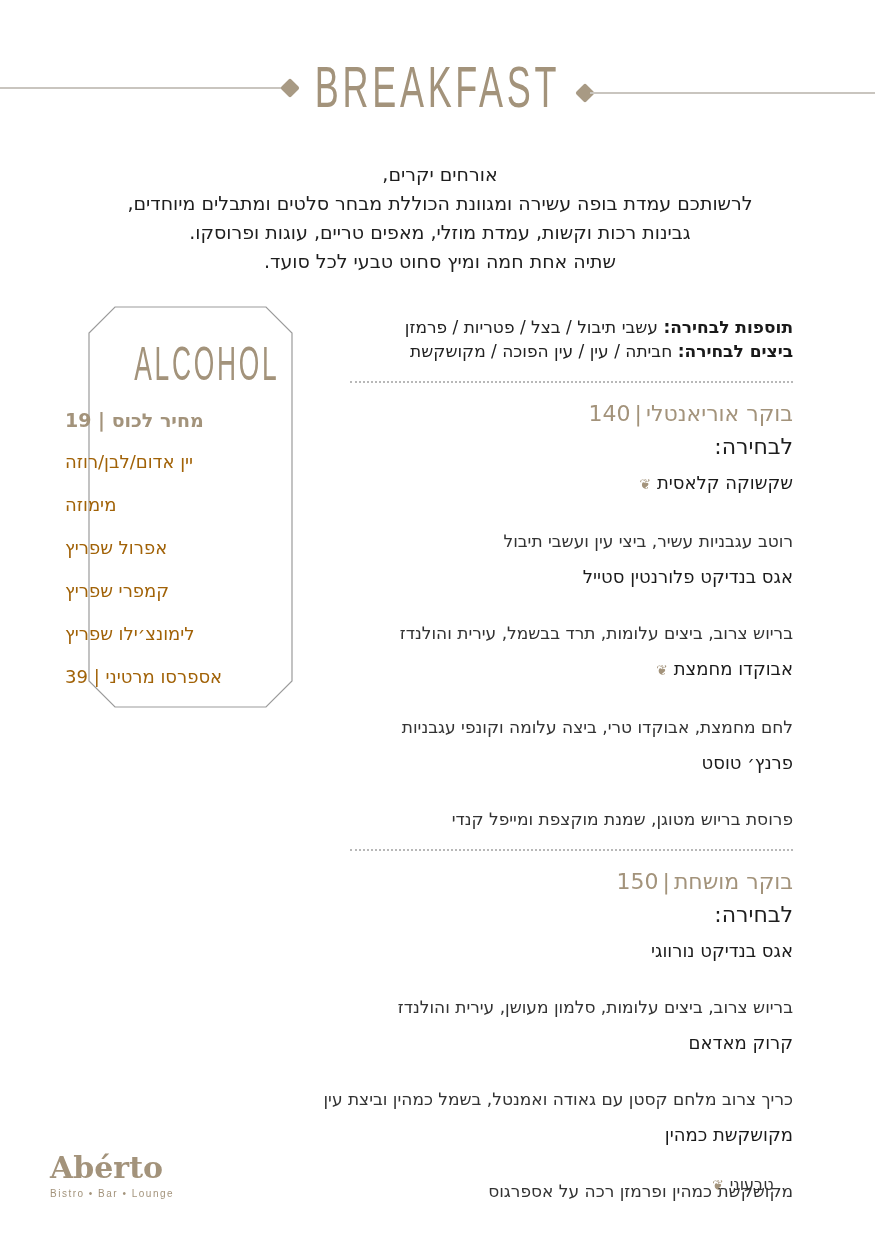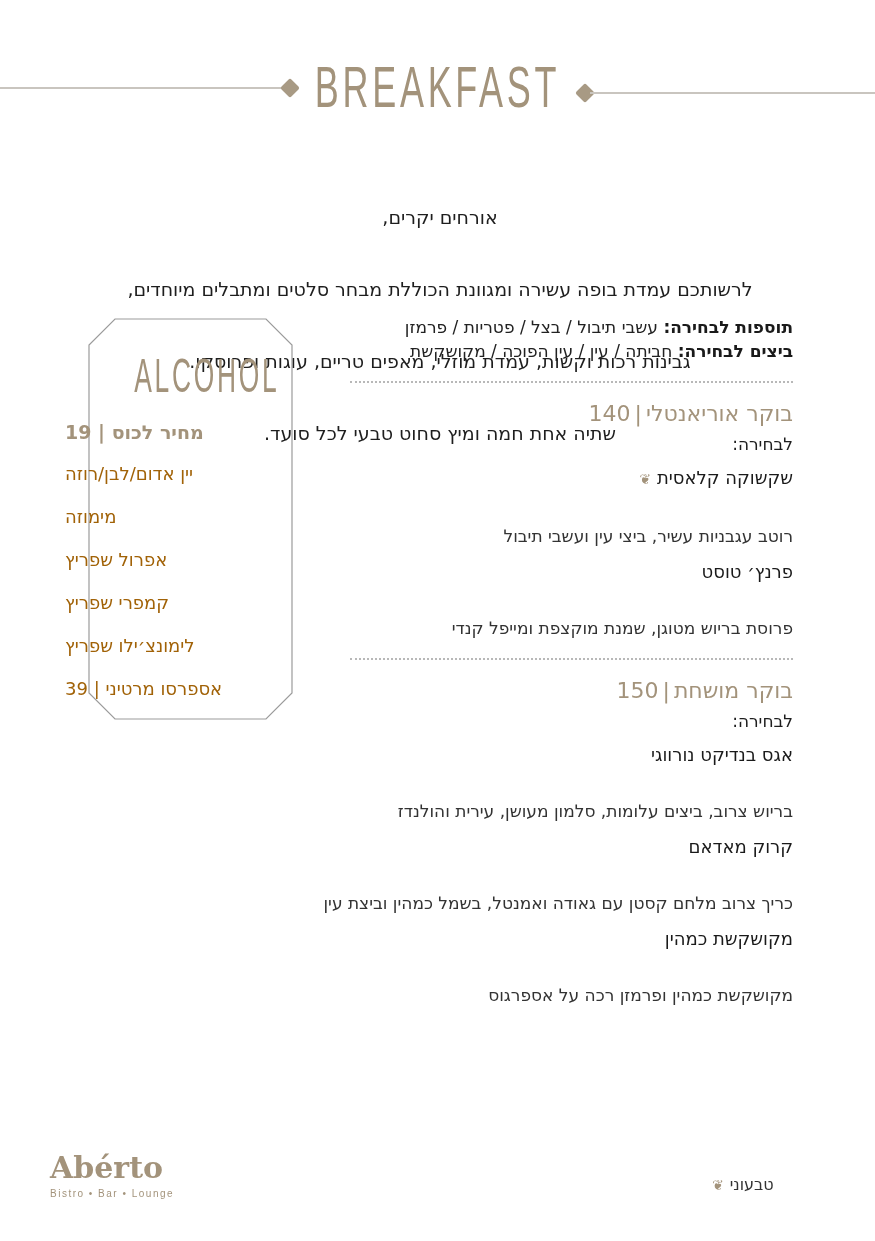--- a/index.html
+++ b/index.html
@@ -23,7 +23,7 @@
       position:absolute; top:160px; left:60px; width:760px; text-align:center; direction:rtl;
       font-size:19px; line-height:29px; color:#1e1e1e;
     }
-    .intro div { white-space:nowrap;margin-top:43px; }
+    .intro div { white-space:nowrap; }
     .alcohol-box {
       position:absolute; left:88px; top:318px; width:171px; height:402px;
     }

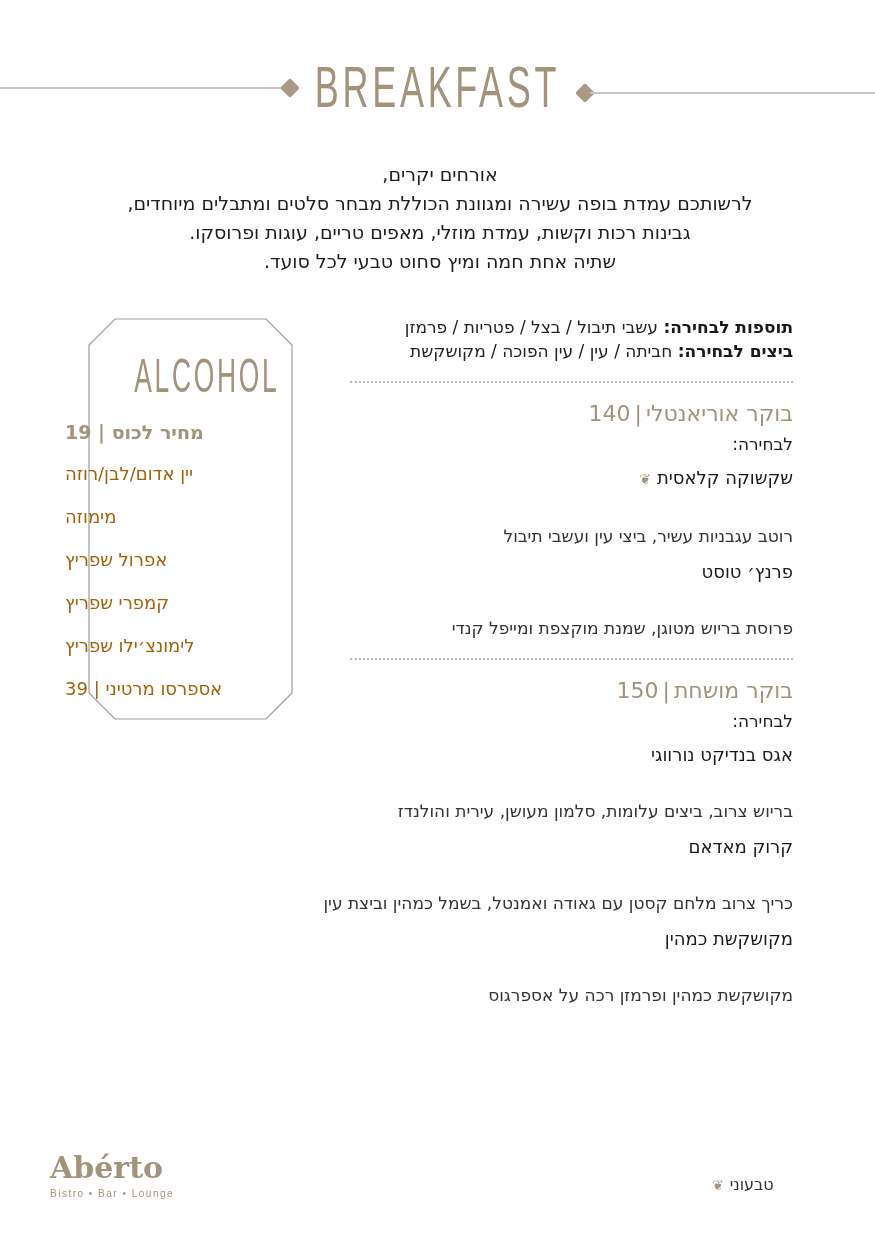--- a/index.html
+++ b/index.html
@@ -25,7 +25,7 @@
     }
     .intro div { white-space:nowrap; }
     .alcohol-box {
-      position:absolute; left:88px; top:318px; width:171px; height:402px;
+      position:absolute; left:88px; top:306px; width:171px; height:402px;
     }
     .alcohol-box svg { position:absolute; left:0; top:0; }
     .alcohol-title {

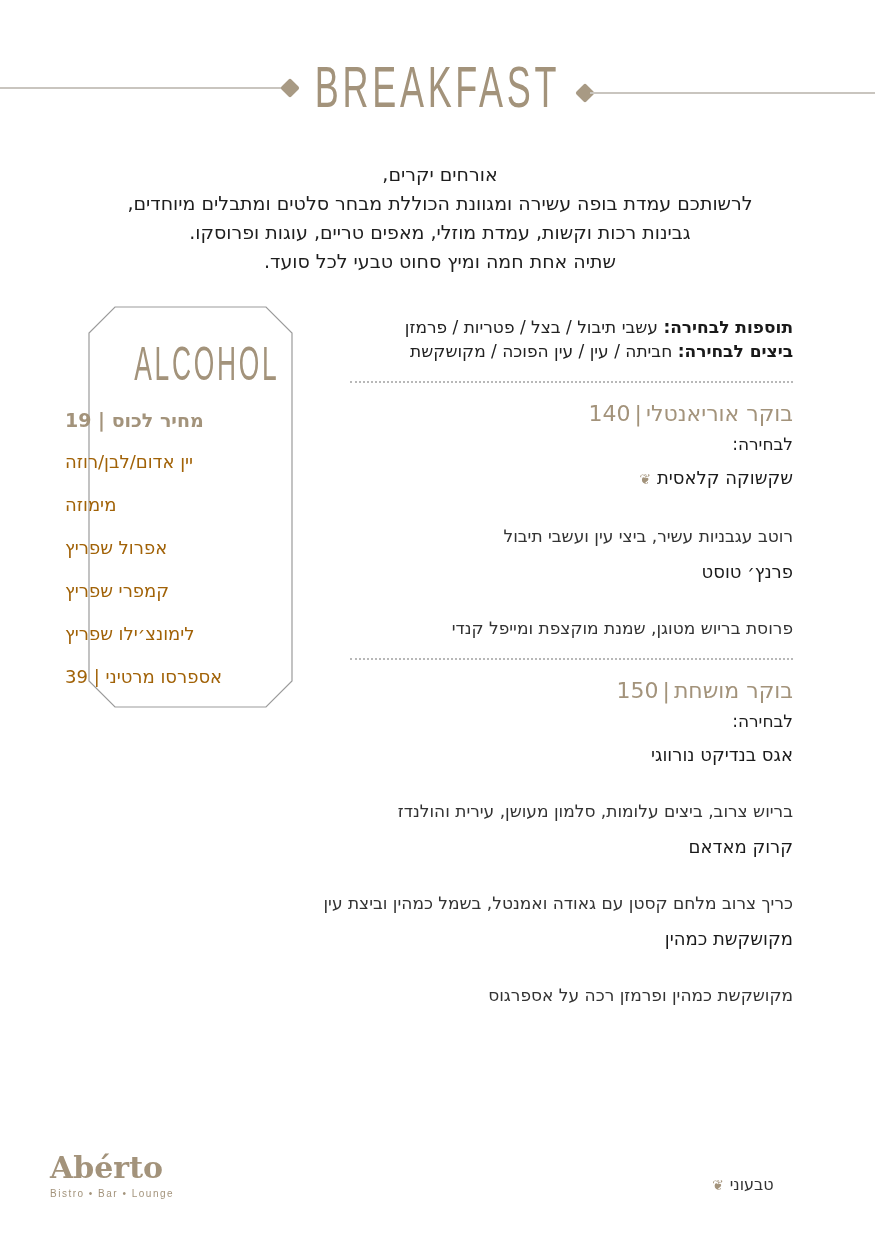--- a/index.html
+++ b/index.html
@@ -41,7 +41,7 @@
     .sec-title .bar { color:#a3937b; margin:0 4px; }
     .line { font-size:17px; line-height:24px; color:#222; }
     .line b { font-weight:bold; color:#1a1a1a; }
-    .choose { font-size:17px; color:#1e1e1e; margin-bottom:12px; }
+    .choose { font-size:22px; color:#1e1e1e; margin-bottom:12px; }
     .dish { margin-bottom:12px; }
     .dish-name { font-size:18px; color:#1a1a1a; line-height:23px; }
     .dish-desc { font-size:17px; color:#333; line-height:23px; white-space:nowrap;margin-top:34px; }

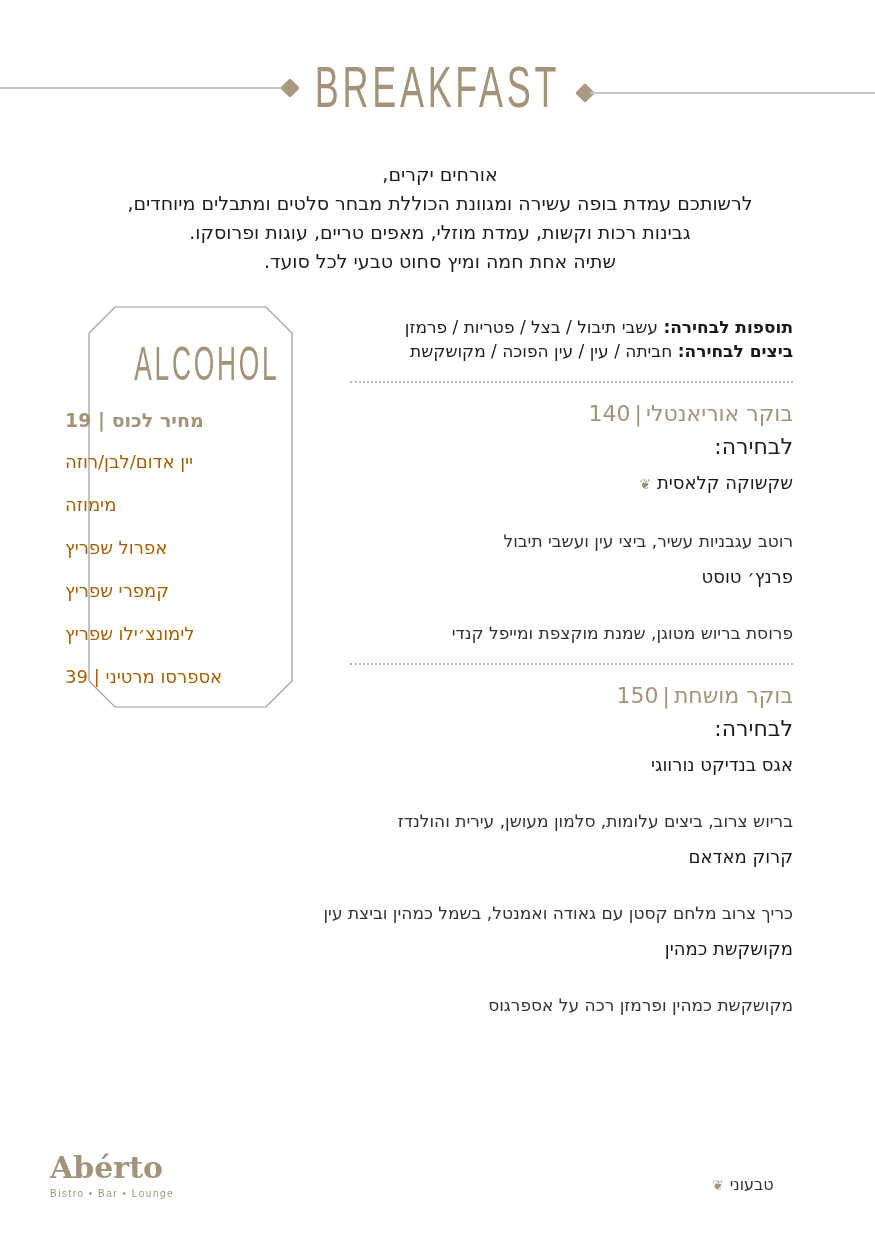--- a/index.html
+++ b/index.html
@@ -110,6 +110,10 @@
       <div class="dish-name"><span>שקשוקה קלאסית</span><span class="leaf">❦</span></div>
       <div class="dish-desc">רוטב עגבניות עשיר, ביצי עין ועשבי תיבול</div>
     </div>
+    <div class="dish">
+      <div class="dish-name">אגס בנדיקט פלורנטין סטייל</div>
+      <div class="dish-desc">בריוש צרוב, ביצים עלומות, תרד בבשמל, עירית והולנדז</div>
+    </div>
     <div class="dish" style="margin-bottom:0;">
       <div class="dish-name">פרנץ׳ טוסט</div>
       <div class="dish-desc">פרוסת בריוש מטוגן, שמנת מוקצפת ומייפל קנדי</div>

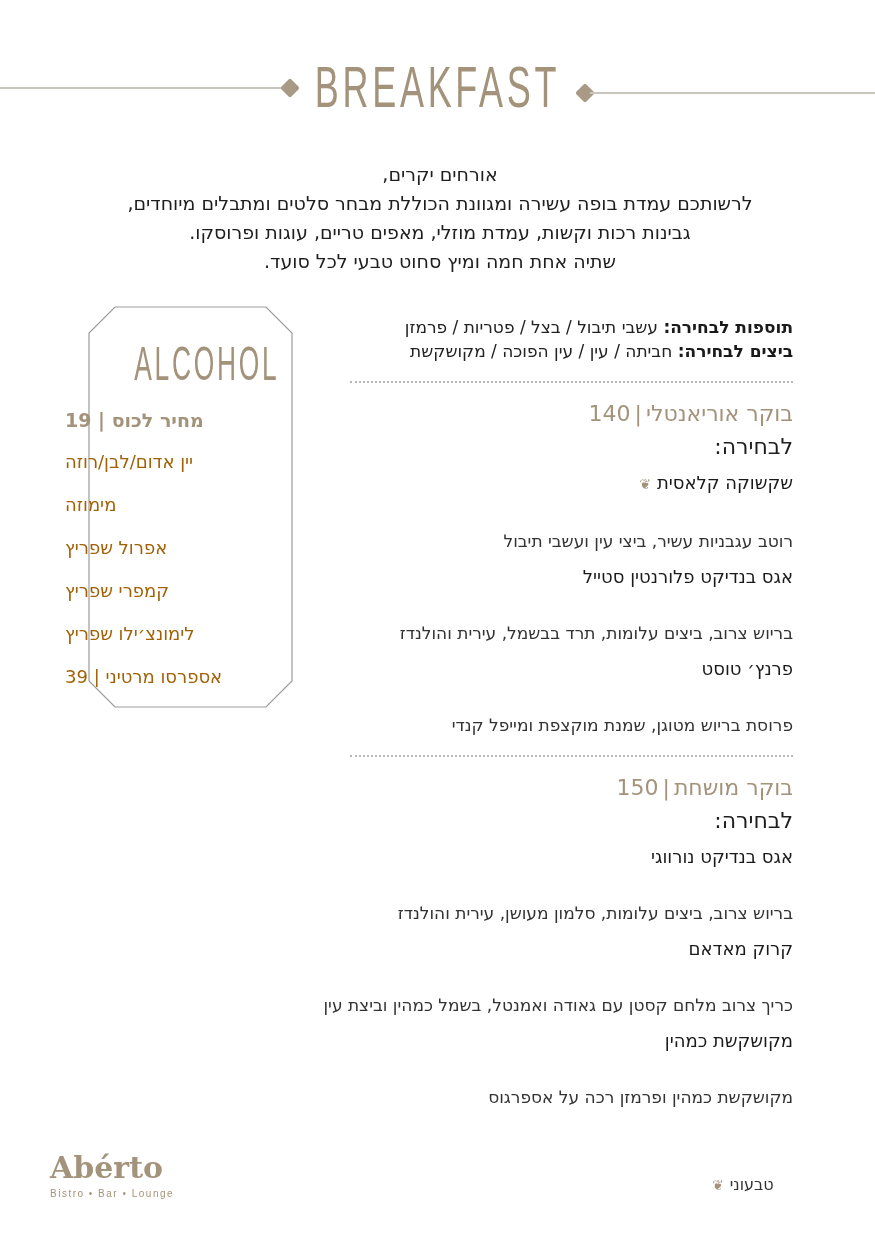--- a/index.html
+++ b/index.html
@@ -114,6 +114,10 @@
       <div class="dish-name">אגס בנדיקט פלורנטין סטייל</div>
       <div class="dish-desc">בריוש צרוב, ביצים עלומות, תרד בבשמל, עירית והולנדז</div>
     </div>
+    <div class="dish">
+      <div class="dish-name"><span>אבוקדו מחמצת</span><span class="leaf">❦</span></div>
+      <div class="dish-desc">לחם מחמצת, אבוקדו טרי, ביצה עלומה וקונפי עגבניות</div>
+    </div>
     <div class="dish" style="margin-bottom:0;">
       <div class="dish-name">פרנץ׳ טוסט</div>
       <div class="dish-desc">פרוסת בריוש מטוגן, שמנת מוקצפת ומייפל קנדי</div>

